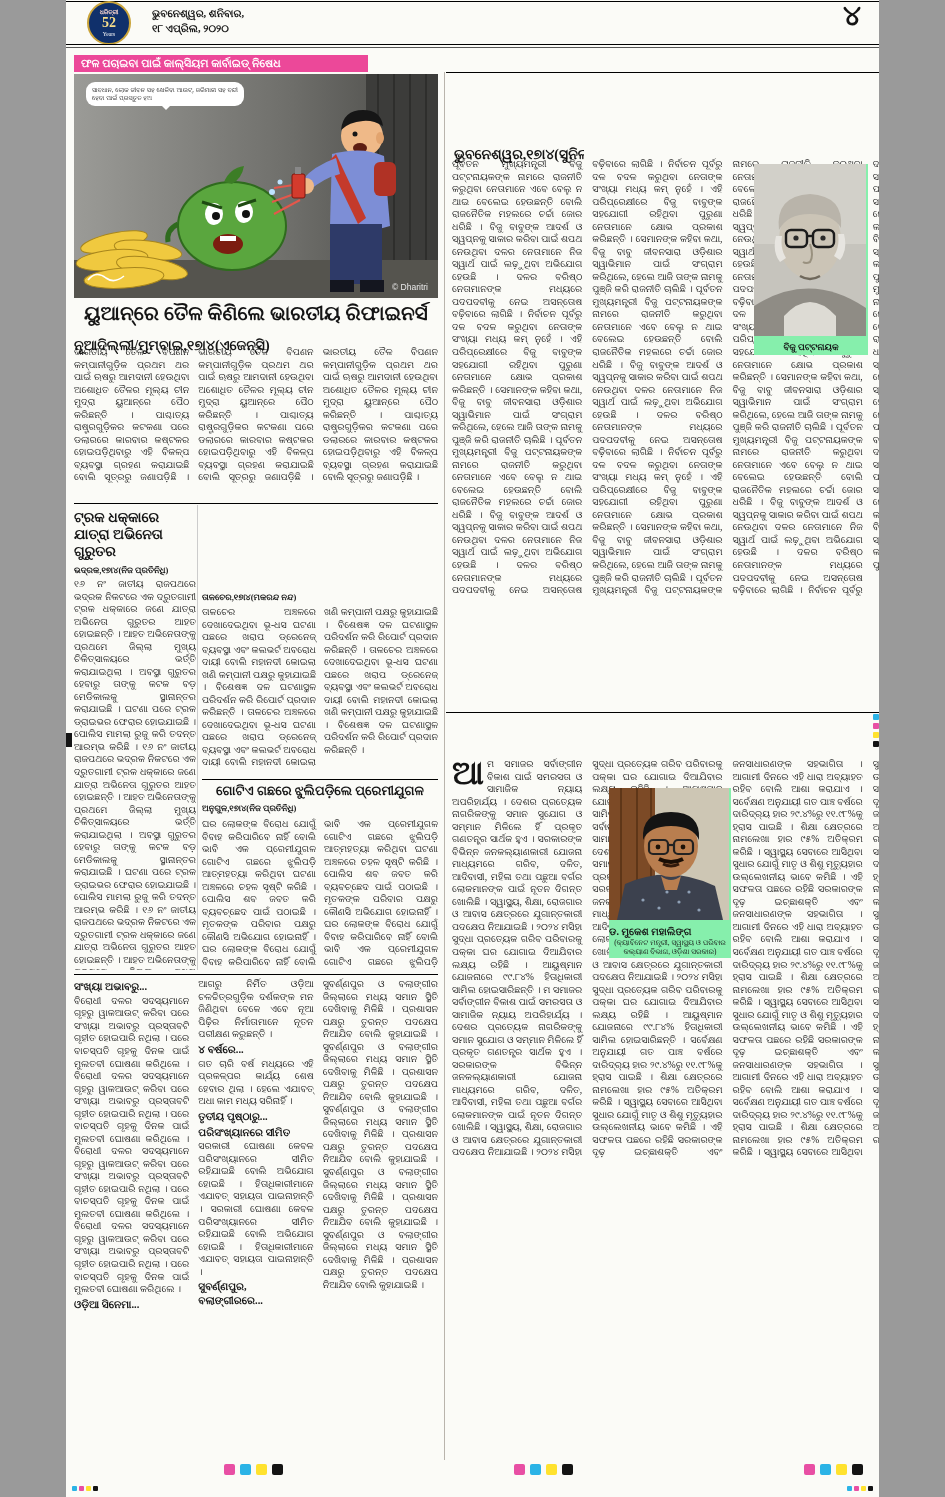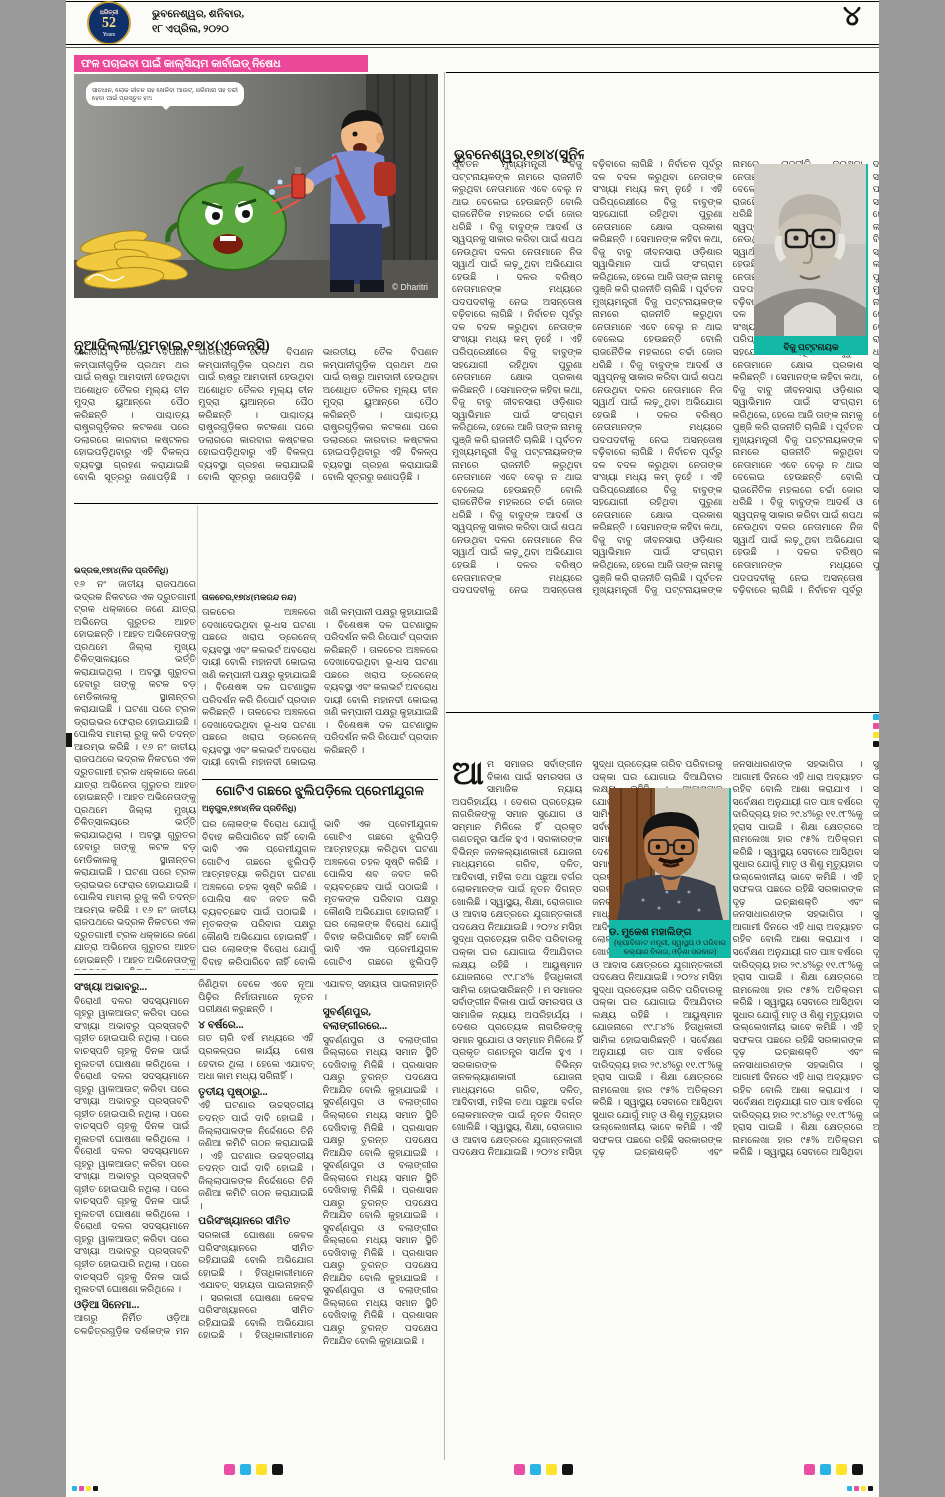--- a/index.html
+++ b/index.html
@@ -171,6 +171,7 @@
     <figcaption class="figcap">ବିଜୁ ପଟ୍ଟନାୟକ</figcaption>
   </figure>
 
+  <h2 class="h-yuan">ୟୁଆନ୍‌ରେ ତୈଳ କିଣିଲେ ଭାରତୀୟ ରିଫାଇନର୍ସ</h2>
   <div class="dateline" style="left:8px;top:338px;width:200px">ନୂଆଦିଲ୍ଲୀ/ମୁମ୍ବାଇ,୧୭ା୪(ଏଜେନ୍ସି)</div>
   <div class="yuan-body body-text">
     <span>ଭାରତୀୟ ତୈଳ ବିପଣନ କମ୍ପାନୀଗୁଡ଼ିକ ପ୍ରଥମ ଥର ପାଇଁ ଋଷରୁ ଆମଦାନୀ ହେଉଥିବା ଅଶୋଧିତ ତୈଳର ମୂଲ୍ୟ ଚୀନ ମୁଦ୍ରା ୟୁଆନ୍‌ରେ ପୈଠ କରିଛନ୍ତି । ପାଶ୍ଚାତ୍ୟ ରାଷ୍ଟ୍ରଗୁଡ଼ିକର କଟକଣା ପରେ ଡଲାରରେ କାରବାର କଷ୍ଟକର ହୋଇପଡ଼ିଥିବାରୁ ଏହି ବିକଳ୍ପ ବ୍ୟବସ୍ଥା ଗ୍ରହଣ କରାଯାଇଛି ବୋଲି ସୂତ୍ରରୁ ଜଣାପଡ଼ିଛି । ଭାରତୀୟ ତୈଳ ବିପଣନ କମ୍ପାନୀଗୁଡ଼ିକ ପ୍ରଥମ ଥର ପାଇଁ ଋଷରୁ ଆମଦାନୀ ହେଉଥିବା ଅଶୋଧିତ ତୈଳର ମୂଲ୍ୟ ଚୀନ ମୁଦ୍ରା ୟୁଆନ୍‌ରେ ପୈଠ କରିଛନ୍ତି । ପାଶ୍ଚାତ୍ୟ ରାଷ୍ଟ୍ରଗୁଡ଼ିକର କଟକଣା ପରେ ଡଲାରରେ କାରବାର କଷ୍ଟକର ହୋଇପଡ଼ିଥିବାରୁ ଏହି ବିକଳ୍ପ ବ୍ୟବସ୍ଥା ଗ୍ରହଣ କରାଯାଇଛି ବୋଲି ସୂତ୍ରରୁ ଜଣାପଡ଼ିଛି । ଭାରତୀୟ ତୈଳ ବିପଣନ କମ୍ପାନୀଗୁଡ଼ିକ ପ୍ରଥମ ଥର ପାଇଁ ଋଷରୁ ଆମଦାନୀ ହେଉଥିବା ଅଶୋଧିତ ତୈଳର ମୂଲ୍ୟ ଚୀନ ମୁଦ୍ରା ୟୁଆନ୍‌ରେ ପୈଠ କରିଛନ୍ତି । ପାଶ୍ଚାତ୍ୟ ରାଷ୍ଟ୍ରଗୁଡ଼ିକର କଟକଣା ପରେ ଡଲାରରେ କାରବାର କଷ୍ଟକର ହୋଇପଡ଼ିଥିବାରୁ ଏହି ବିକଳ୍ପ ବ୍ୟବସ୍ଥା ଗ୍ରହଣ କରାଯାଇଛି ବୋଲି ସୂତ୍ରରୁ ଜଣାପଡ଼ିଛି । </span>

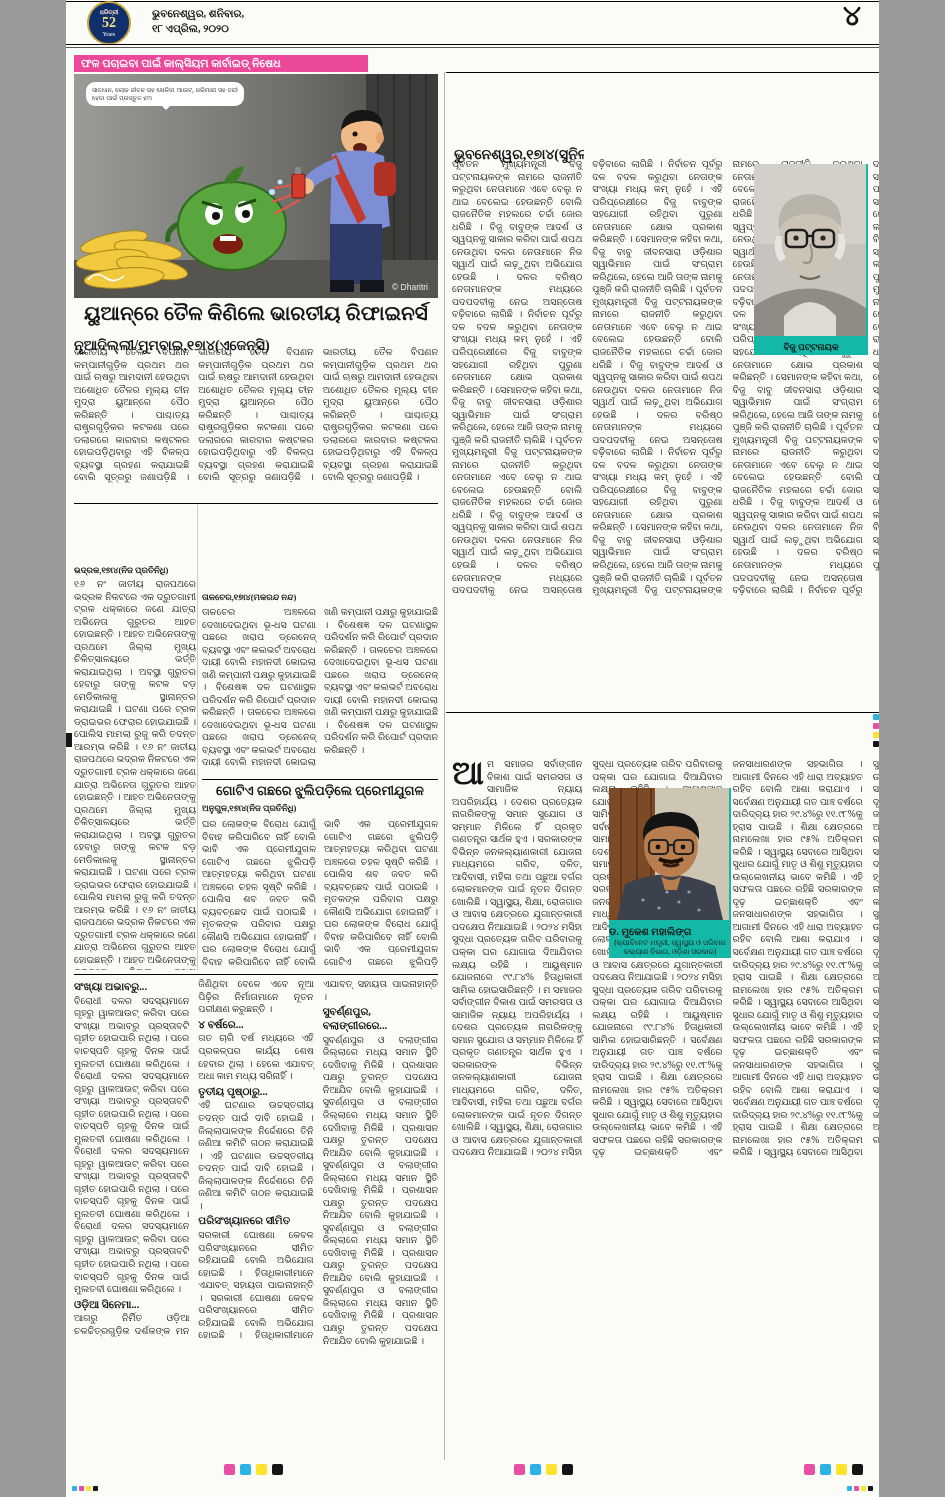--- a/index.html
+++ b/index.html
@@ -26,7 +26,7 @@
 .body-text{font-size:9.5px;line-height:1.32;text-align:justify;overflow:hidden;word-break:break-word}
 .headline-xl{position:absolute;left:386px;top:78px;width:551px;height:52px;font-size:36px;font-weight:900;text-align:center;white-space:nowrap;overflow:hidden;letter-spacing:-1px}
 .lead-body{position:absolute;left:386px;top:158px;width:551px;height:552px;column-count:4;column-gap:10px}
-.photo-fig{position:absolute;background:#14b8a6;padding:0 0 2px}
+.photo-fig{position:absolute;background:#86efac;padding:0 0 2px}
 .figcap{font-size:9px;font-weight:bold;text-align:center;padding-top:2px}
 .h-yuan{position:absolute;left:8px;top:302px;width:364px;height:27px;font-size:20px;font-weight:900;text-align:center;white-space:nowrap;overflow:hidden}
 .yuan-body{position:absolute;left:8px;top:346px;width:364px;height:156px;column-count:3;column-gap:9px}

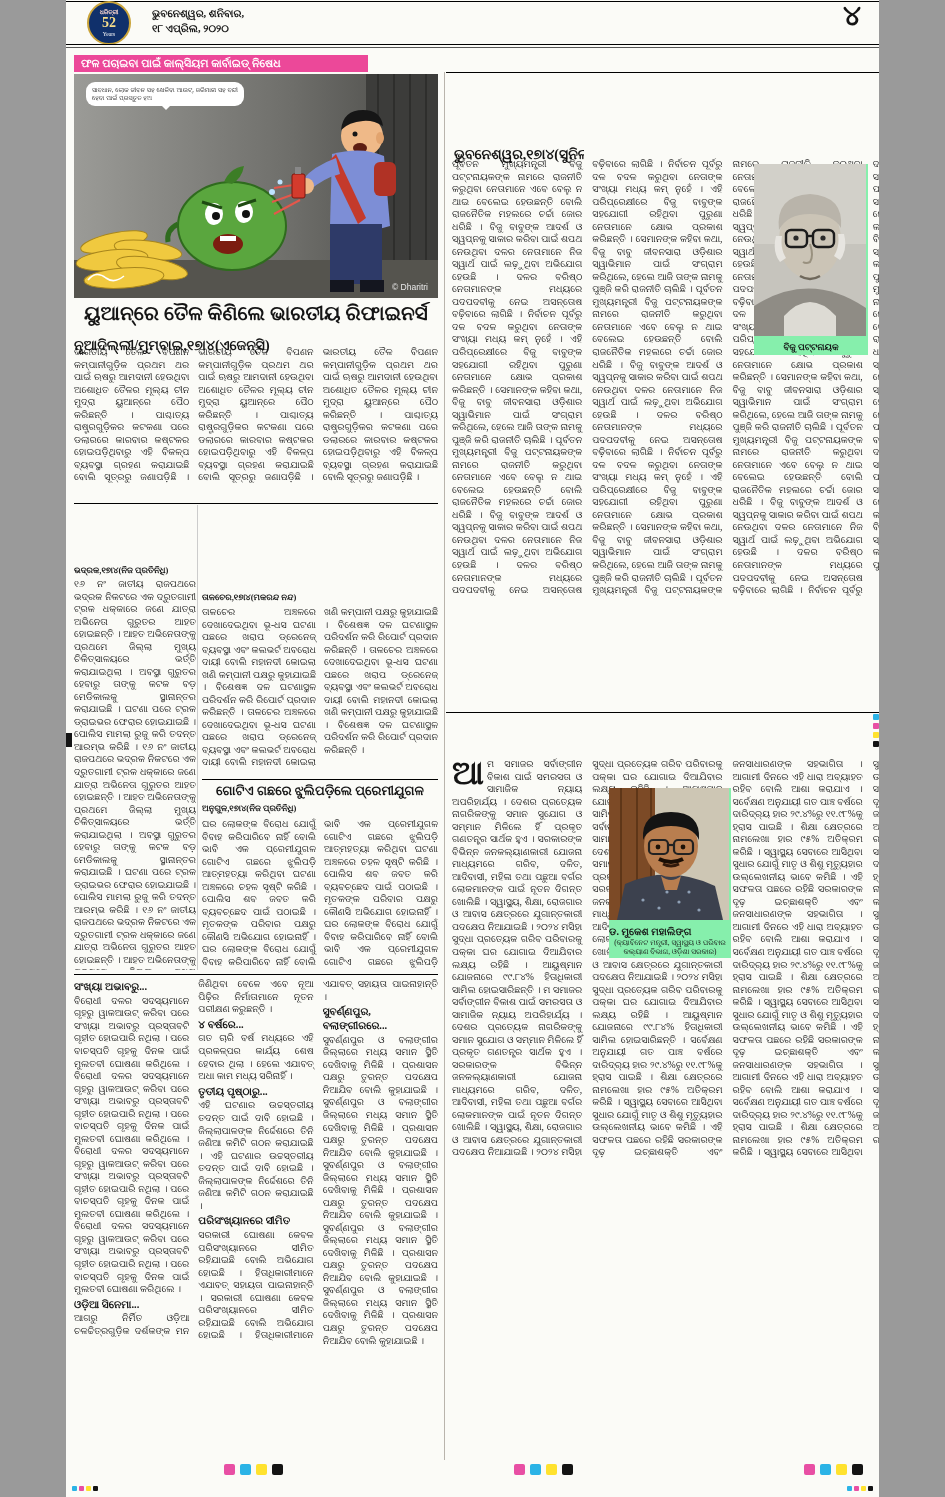--- a/index.html
+++ b/index.html
@@ -177,6 +177,7 @@
     <span>ଭାରତୀୟ ତୈଳ ବିପଣନ କମ୍ପାନୀଗୁଡ଼ିକ ପ୍ରଥମ ଥର ପାଇଁ ଋଷରୁ ଆମଦାନୀ ହେଉଥିବା ଅଶୋଧିତ ତୈଳର ମୂଲ୍ୟ ଚୀନ ମୁଦ୍ରା ୟୁଆନ୍‌ରେ ପୈଠ କରିଛନ୍ତି । ପାଶ୍ଚାତ୍ୟ ରାଷ୍ଟ୍ରଗୁଡ଼ିକର କଟକଣା ପରେ ଡଲାରରେ କାରବାର କଷ୍ଟକର ହୋଇପଡ଼ିଥିବାରୁ ଏହି ବିକଳ୍ପ ବ୍ୟବସ୍ଥା ଗ୍ରହଣ କରାଯାଇଛି ବୋଲି ସୂତ୍ରରୁ ଜଣାପଡ଼ିଛି । ଭାରତୀୟ ତୈଳ ବିପଣନ କମ୍ପାନୀଗୁଡ଼ିକ ପ୍ରଥମ ଥର ପାଇଁ ଋଷରୁ ଆମଦାନୀ ହେଉଥିବା ଅଶୋଧିତ ତୈଳର ମୂଲ୍ୟ ଚୀନ ମୁଦ୍ରା ୟୁଆନ୍‌ରେ ପୈଠ କରିଛନ୍ତି । ପାଶ୍ଚାତ୍ୟ ରାଷ୍ଟ୍ରଗୁଡ଼ିକର କଟକଣା ପରେ ଡଲାରରେ କାରବାର କଷ୍ଟକର ହୋଇପଡ଼ିଥିବାରୁ ଏହି ବିକଳ୍ପ ବ୍ୟବସ୍ଥା ଗ୍ରହଣ କରାଯାଇଛି ବୋଲି ସୂତ୍ରରୁ ଜଣାପଡ଼ିଛି । ଭାରତୀୟ ତୈଳ ବିପଣନ କମ୍ପାନୀଗୁଡ଼ିକ ପ୍ରଥମ ଥର ପାଇଁ ଋଷରୁ ଆମଦାନୀ ହେଉଥିବା ଅଶୋଧିତ ତୈଳର ମୂଲ୍ୟ ଚୀନ ମୁଦ୍ରା ୟୁଆନ୍‌ରେ ପୈଠ କରିଛନ୍ତି । ପାଶ୍ଚାତ୍ୟ ରାଷ୍ଟ୍ରଗୁଡ଼ିକର କଟକଣା ପରେ ଡଲାରରେ କାରବାର କଷ୍ଟକର ହୋଇପଡ଼ିଥିବାରୁ ଏହି ବିକଳ୍ପ ବ୍ୟବସ୍ଥା ଗ୍ରହଣ କରାଯାଇଛି ବୋଲି ସୂତ୍ରରୁ ଜଣାପଡ଼ିଛି । </span>
   </div>
 
+  <h3 class="h-truck">ଟ୍ରକ ଧକ୍କାରେ ଯାତ୍ରା ଅଭିନେତା ଗୁରୁତର</h3>
   <div class="dateline" style="left:8px;top:565px;width:122px;font-size:8.5px">ଭଦ୍ରକ,୧୭ା୪(ନିଜ ପ୍ରତିନିଧି)</div>
   <div class="truck-body body-text">
     <span>୧୬ ନଂ ଜାତୀୟ ରାଜପଥରେ ଭଦ୍ରକ ନିକଟରେ ଏକ ଦ୍ରୁତଗାମୀ ଟ୍ରକ ଧକ୍କାରେ ଜଣେ ଯାତ୍ରା ଅଭିନେତା ଗୁରୁତର ଆହତ ହୋଇଛନ୍ତି । ଆହତ ଅଭିନେତାଙ୍କୁ ପ୍ରଥମେ ଜିଲ୍ଲା ମୁଖ୍ୟ ଚିକିତ୍ସାଳୟରେ ଭର୍ତ୍ତି କରାଯାଇଥିଲା । ଅବସ୍ଥା ଗୁରୁତର ହେବାରୁ ତାଙ୍କୁ କଟକ ବଡ଼ ମେଡିକାଲକୁ ସ୍ଥାନାନ୍ତର କରାଯାଇଛି । ଘଟଣା ପରେ ଟ୍ରକ ଡ୍ରାଇଭର ଫେରାର ହୋଇଯାଇଛି । ପୋଲିସ ମାମଲା ରୁଜୁ କରି ତଦନ୍ତ ଆରମ୍ଭ କରିଛି । ୧୬ ନଂ ଜାତୀୟ ରାଜପଥରେ ଭଦ୍ରକ ନିକଟରେ ଏକ ଦ୍ରୁତଗାମୀ ଟ୍ରକ ଧକ୍କାରେ ଜଣେ ଯାତ୍ରା ଅଭିନେତା ଗୁରୁତର ଆହତ ହୋଇଛନ୍ତି । ଆହତ ଅଭିନେତାଙ୍କୁ ପ୍ରଥମେ ଜିଲ୍ଲା ମୁଖ୍ୟ ଚିକିତ୍ସାଳୟରେ ଭର୍ତ୍ତି କରାଯାଇଥିଲା । ଅବସ୍ଥା ଗୁରୁତର ହେବାରୁ ତାଙ୍କୁ କଟକ ବଡ଼ ମେଡିକାଲକୁ ସ୍ଥାନାନ୍ତର କରାଯାଇଛି । ଘଟଣା ପରେ ଟ୍ରକ ଡ୍ରାଇଭର ଫେରାର ହୋଇଯାଇଛି । ପୋଲିସ ମାମଲା ରୁଜୁ କରି ତଦନ୍ତ ଆରମ୍ଭ କରିଛି । ୧୬ ନଂ ଜାତୀୟ ରାଜପଥରେ ଭଦ୍ରକ ନିକଟରେ ଏକ ଦ୍ରୁତଗାମୀ ଟ୍ରକ ଧକ୍କାରେ ଜଣେ ଯାତ୍ରା ଅଭିନେତା ଗୁରୁତର ଆହତ ହୋଇଛନ୍ତି । ଆହତ ଅଭିନେତାଙ୍କୁ ପ୍ରଥମେ ଜିଲ୍ଲା ମୁଖ୍ୟ ଚିକିତ୍ସାଳୟରେ ଭର୍ତ୍ତି କରାଯାଇଥିଲା । ଅବସ୍ଥା ଗୁରୁତର ହେବାରୁ ତାଙ୍କୁ କଟକ ବଡ଼ ମେଡିକାଲକୁ ସ୍ଥାନାନ୍ତର କରାଯାଇଛି । ଘଟଣା ପରେ ଟ୍ରକ ଡ୍ରାଇଭର ଫେରାର ହୋଇଯାଇଛି । ପୋଲିସ ମାମଲା ରୁଜୁ କରି ତଦନ୍ତ ଆରମ୍ଭ କରିଛି । </span>

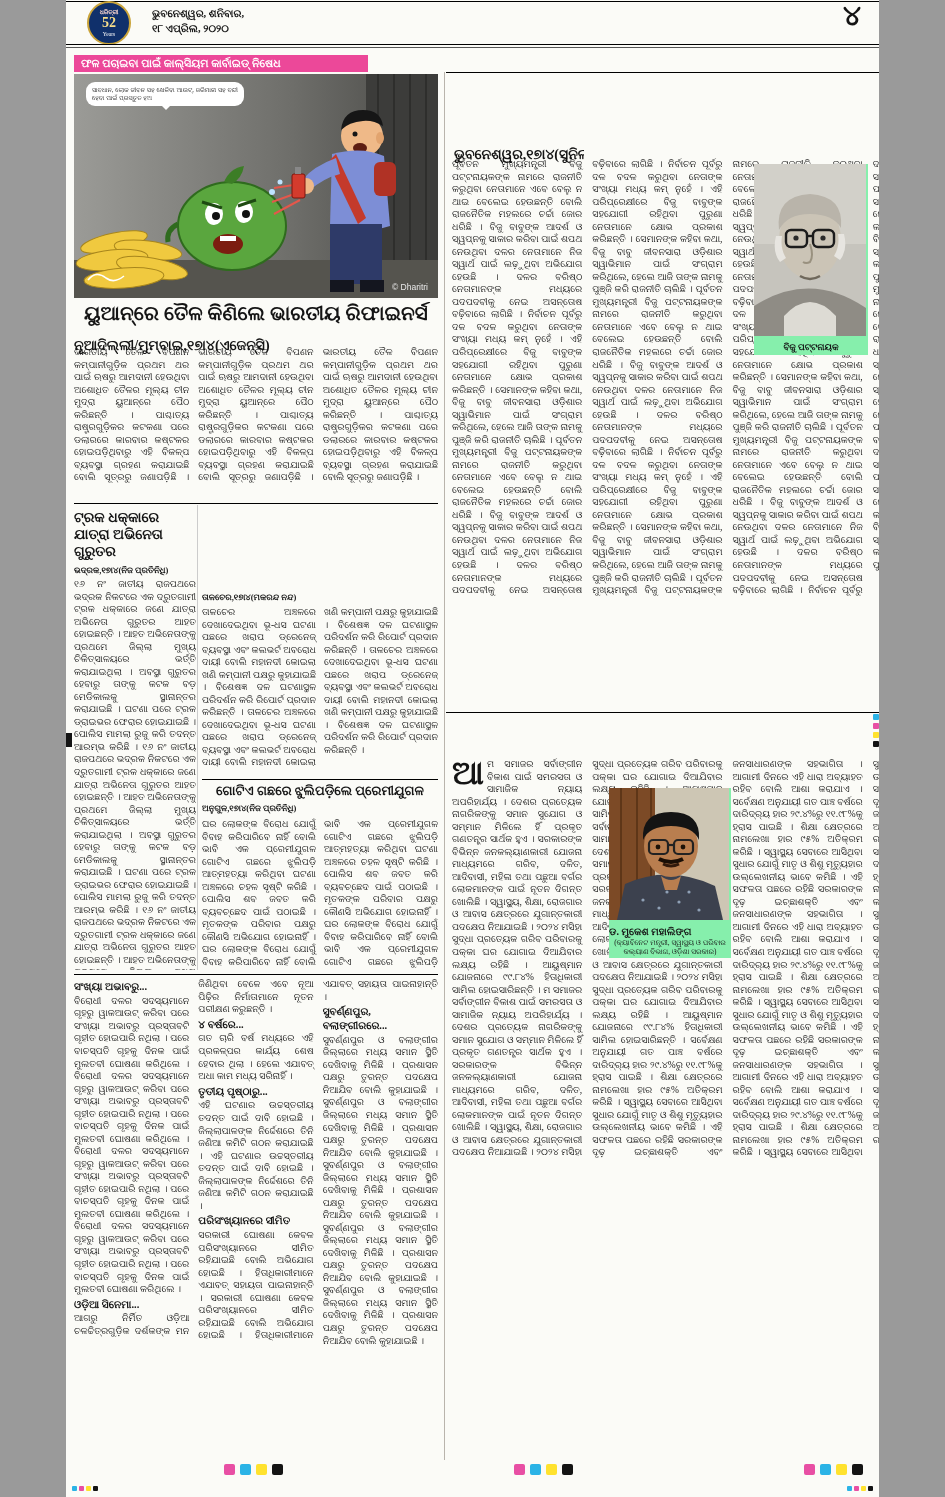--- a/index.html
+++ b/index.html
@@ -240,7 +240,6 @@
     <div class="subhead">୪ ବର୍ଷରେ...</div>
     <span>ଗତ ଚାରି ବର୍ଷ ମଧ୍ୟରେ ଏହି ପ୍ରକଳ୍ପର କାର୍ଯ୍ୟ ଶେଷ ହେବାର ଥିଲା । ହେଲେ ଏଯାବତ୍ ଅଧା କାମ ମଧ୍ୟ ସରିନାହିଁ । </span>
     <div class="subhead">ତୃତୀୟ ପୃଷ୍ଠାରୁ...</div>
-    <span>ଏହି ଘଟଣାର ଉଚ୍ଚସ୍ତରୀୟ ତଦନ୍ତ ପାଇଁ ଦାବି ହୋଇଛି । ଜିଲ୍ଲାପାଳଙ୍କ ନିର୍ଦ୍ଦେଶରେ ତିନି ଜଣିଆ କମିଟି ଗଠନ କରାଯାଇଛି । ଏହି ଘଟଣାର ଉଚ୍ଚସ୍ତରୀୟ ତଦନ୍ତ ପାଇଁ ଦାବି ହୋଇଛି । ଜିଲ୍ଲାପାଳଙ୍କ ନିର୍ଦ୍ଦେଶରେ ତିନି ଜଣିଆ କମିଟି ଗଠନ କରାଯାଇଛି । </span>
     <div class="subhead">ପରିସଂଖ୍ୟାନରେ ସୀମିତ</div>
     <span>ସରକାରୀ ଘୋଷଣା କେବଳ ପରିସଂଖ୍ୟାନରେ ସୀମିତ ରହିଯାଇଛି ବୋଲି ଅଭିଯୋଗ ହୋଇଛି । ହିତାଧିକାରୀମାନେ ଏଯାବତ୍ ସହାୟତା ପାଇନାହାନ୍ତି । ସରକାରୀ ଘୋଷଣା କେବଳ ପରିସଂଖ୍ୟାନରେ ସୀମିତ ରହିଯାଇଛି ବୋଲି ଅଭିଯୋଗ ହୋଇଛି । ହିତାଧିକାରୀମାନେ ଏଯାବତ୍ ସହାୟତା ପାଇନାହାନ୍ତି । </span>
     <div class="subhead">ସୁବର୍ଣ୍ଣପୁର, ବଲାଙ୍ଗୀରରେ...</div>

